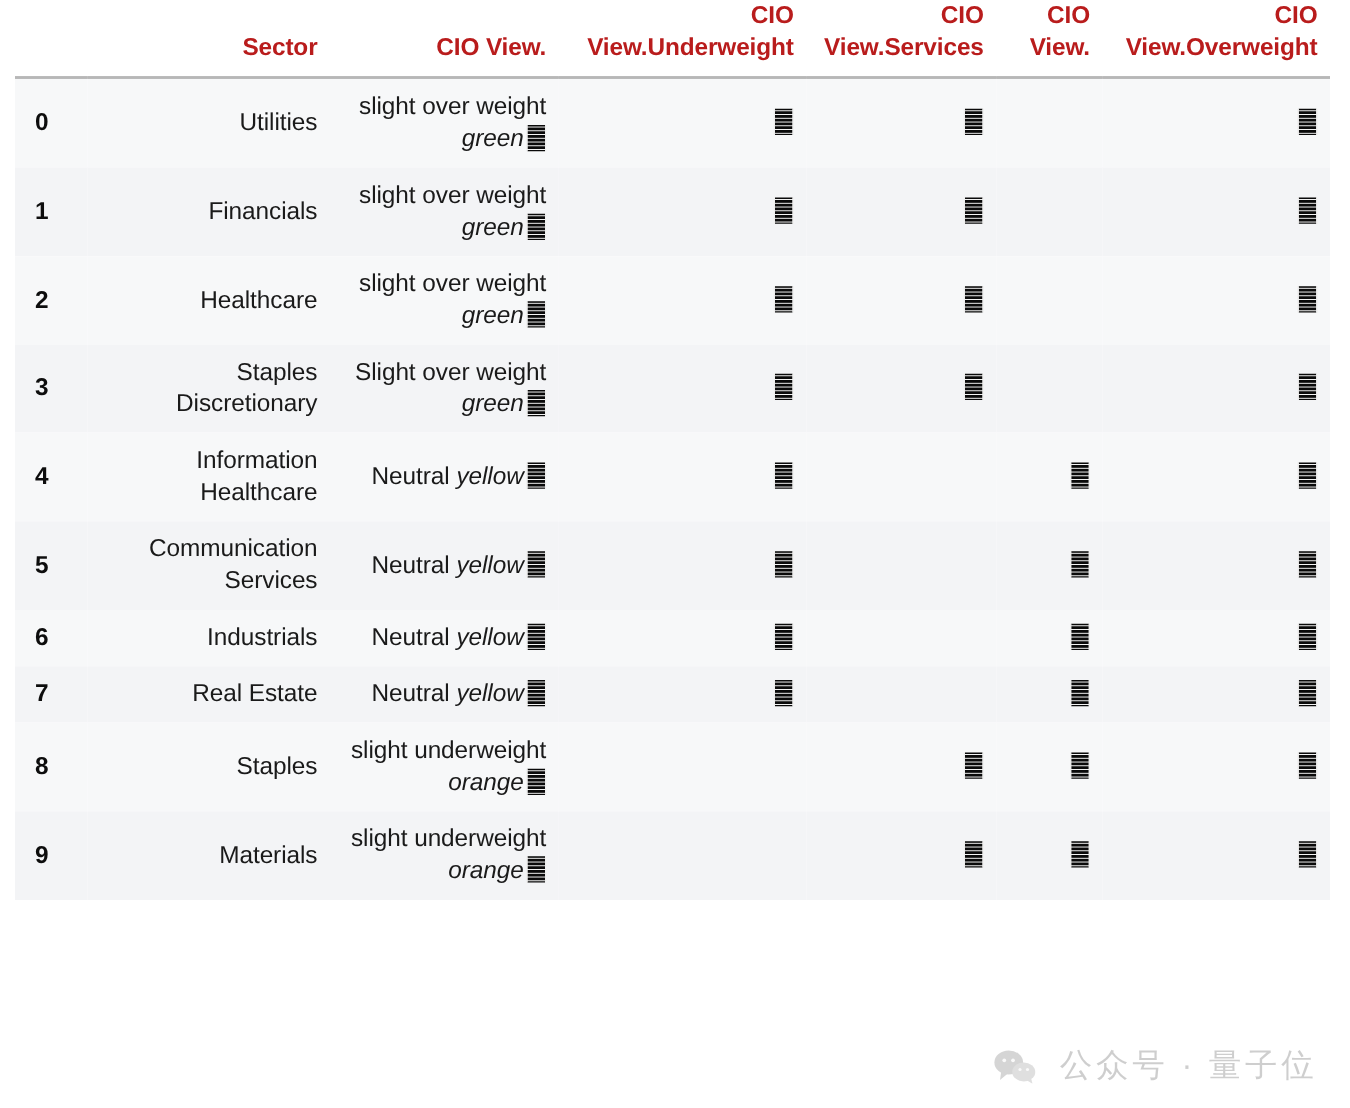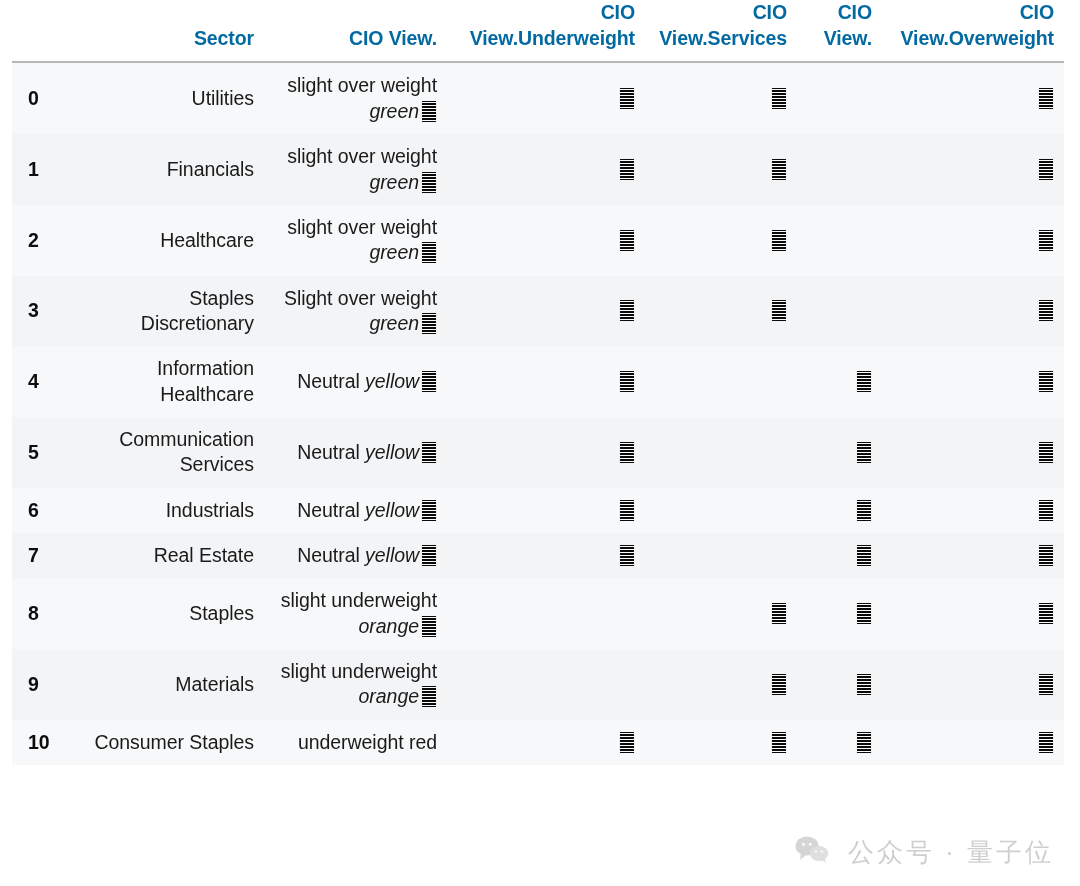--- a/index.html
+++ b/index.html
@@ -38,7 +38,7 @@
     text-align: right;
     font-weight: bold;
     font-size: 19.5px;
-    color: #0369a1;
+    color: #b91c1c;
     padding: 0 10px 10px 10px;
     line-height: 1.32;
     border-bottom: 2px solid #b7b7b7;

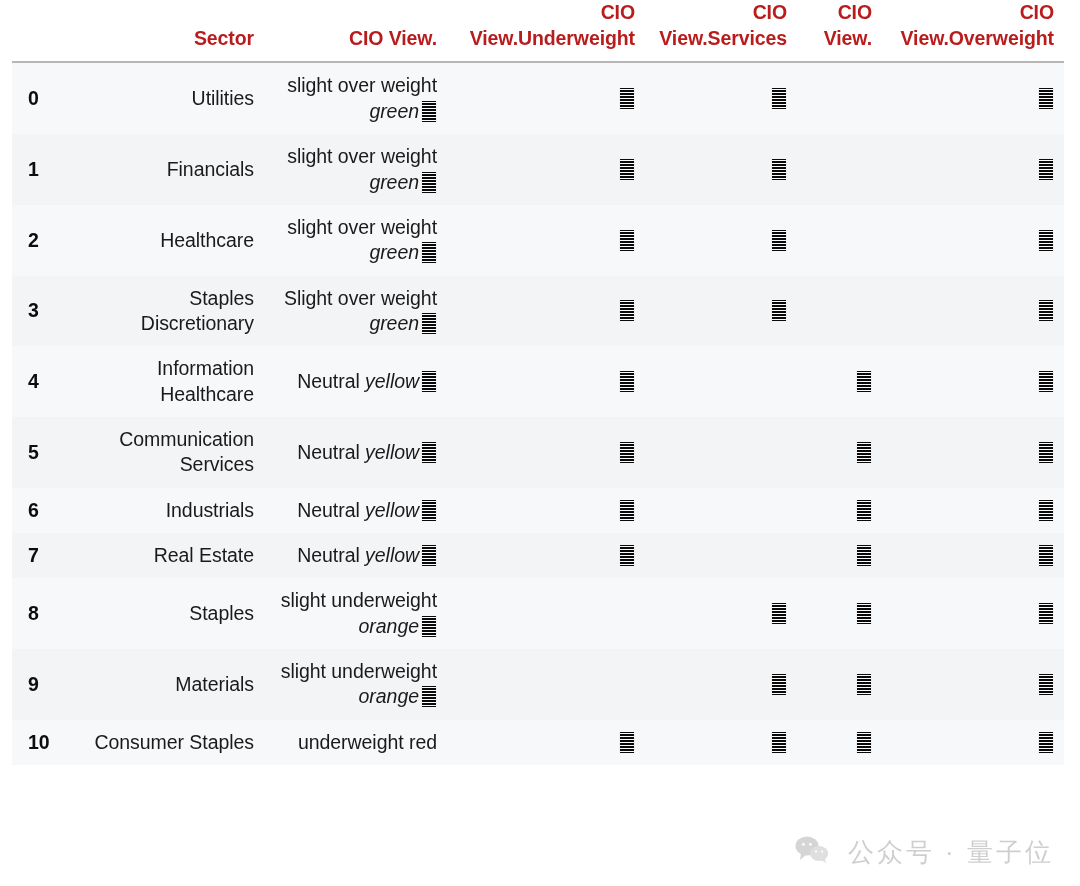--- a/index.html
+++ b/index.html
@@ -244,15 +244,6 @@
           <td class="cellglyph"><span class="tofu"></span></td>
           <td class="cellglyph"><span class="tofu"></span></td>
         </tr>
-        <tr class="odd">
-          <th class="rowidx">10</th>
-          <td>Consumer Staples</td>
-          <td>underweight red</td>
-          <td class="cellglyph"><span class="tofu"></span></td>
-          <td class="cellglyph"><span class="tofu"></span></td>
-          <td class="cellglyph"><span class="tofu"></span></td>
-          <td class="cellglyph"><span class="tofu"></span></td>
-        </tr>
       </tbody>
   </table>
 </div>

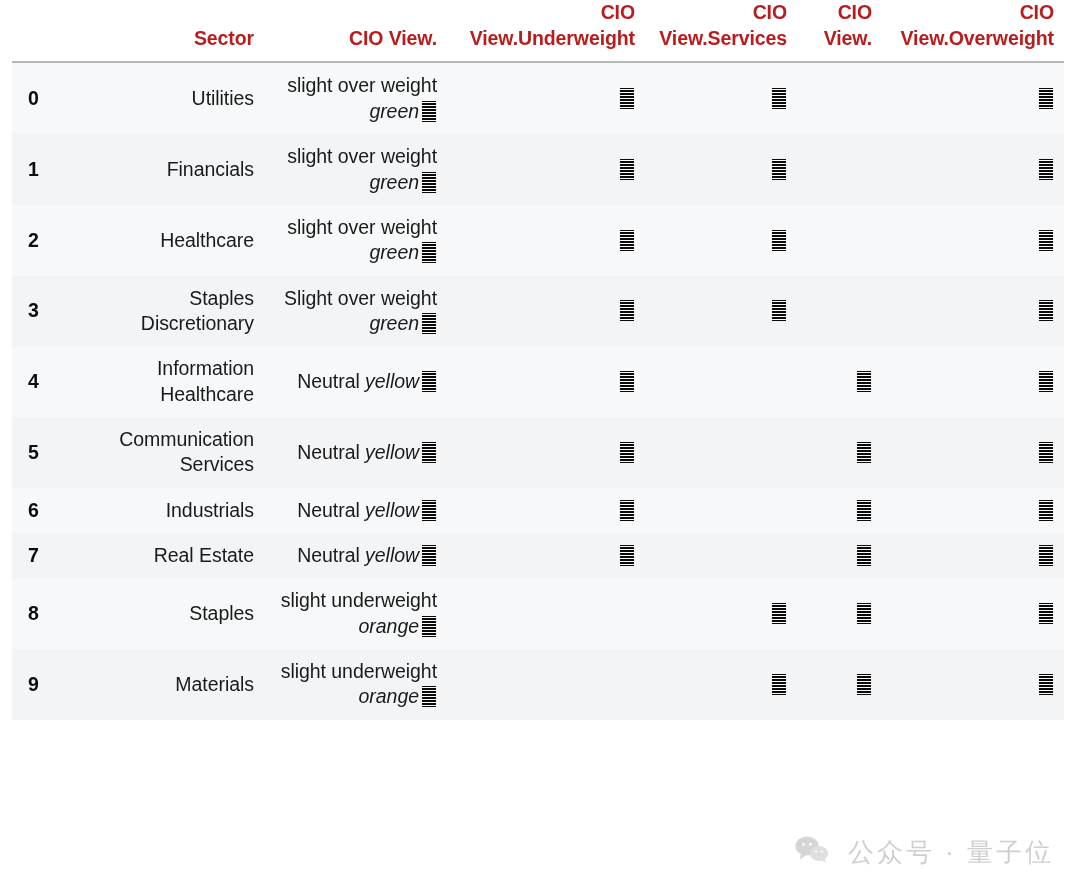--- a/index.html
+++ b/index.html
@@ -114,7 +114,7 @@
     right: 26px;
     bottom: 16px;
     display: flex;
-    align-items: flex-start;
+    align-items: center;
     gap: 19px;
     opacity: 0.42;
     pointer-events: none;

